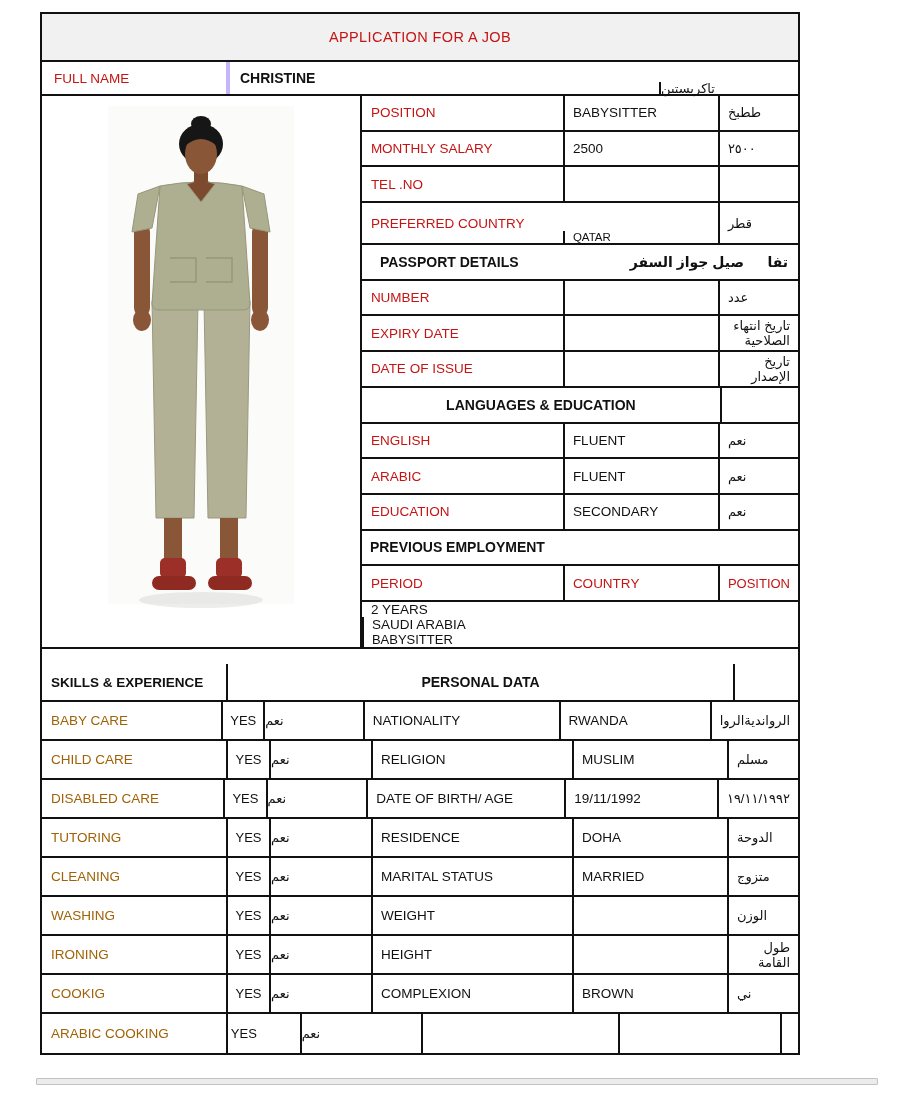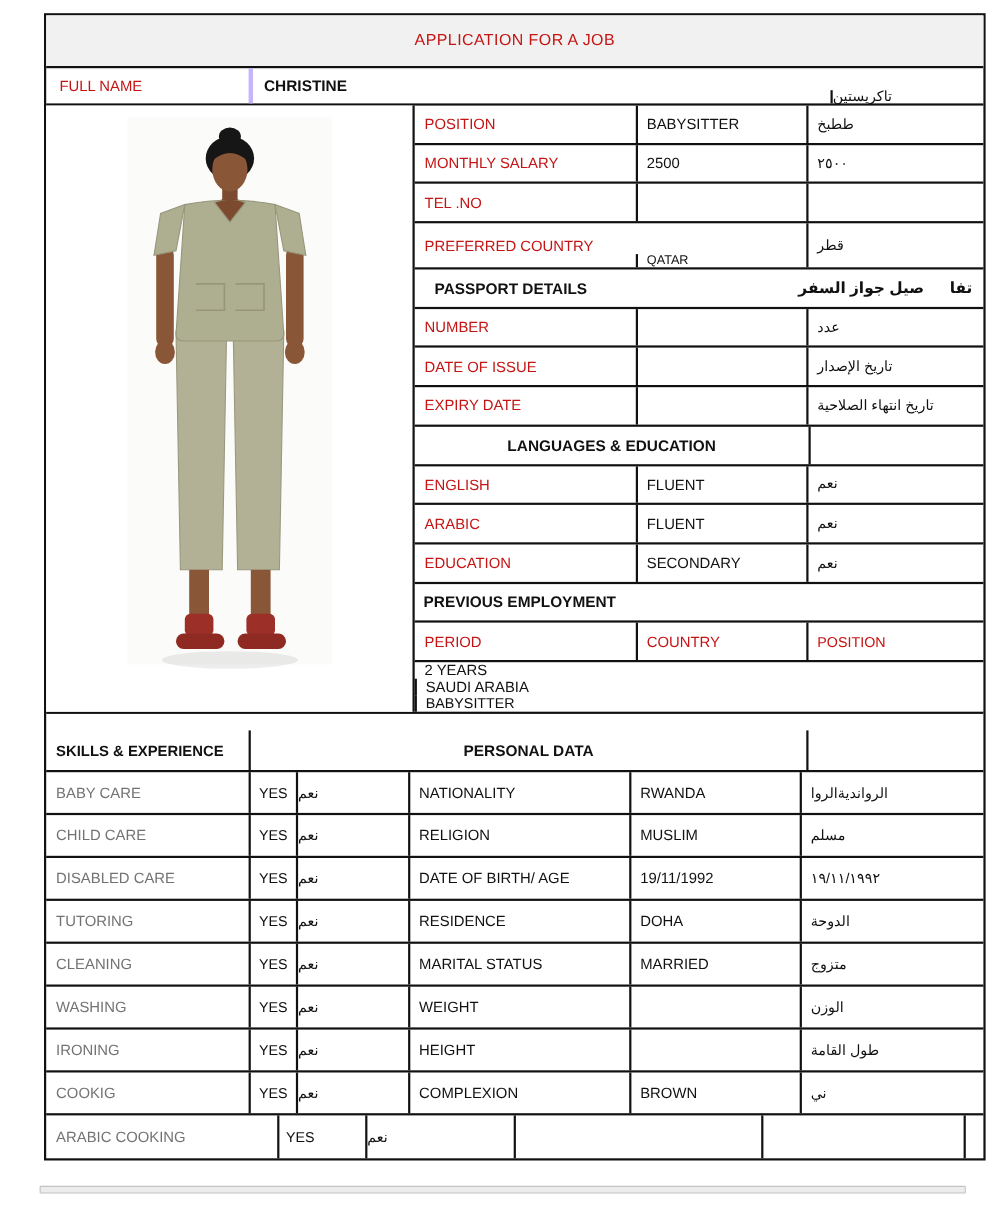--- a/index.html
+++ b/index.html
@@ -14,7 +14,7 @@
   .page { position: absolute; inset: 0; background: #ffffff; }
 
   .form {
-    position: absolute; left: 40px; top: 12px; width: 856px;
+    position: absolute; left: 40px; top: 12px; width: 760px;
     border: 2px solid #111; background: #fff;
   }
 

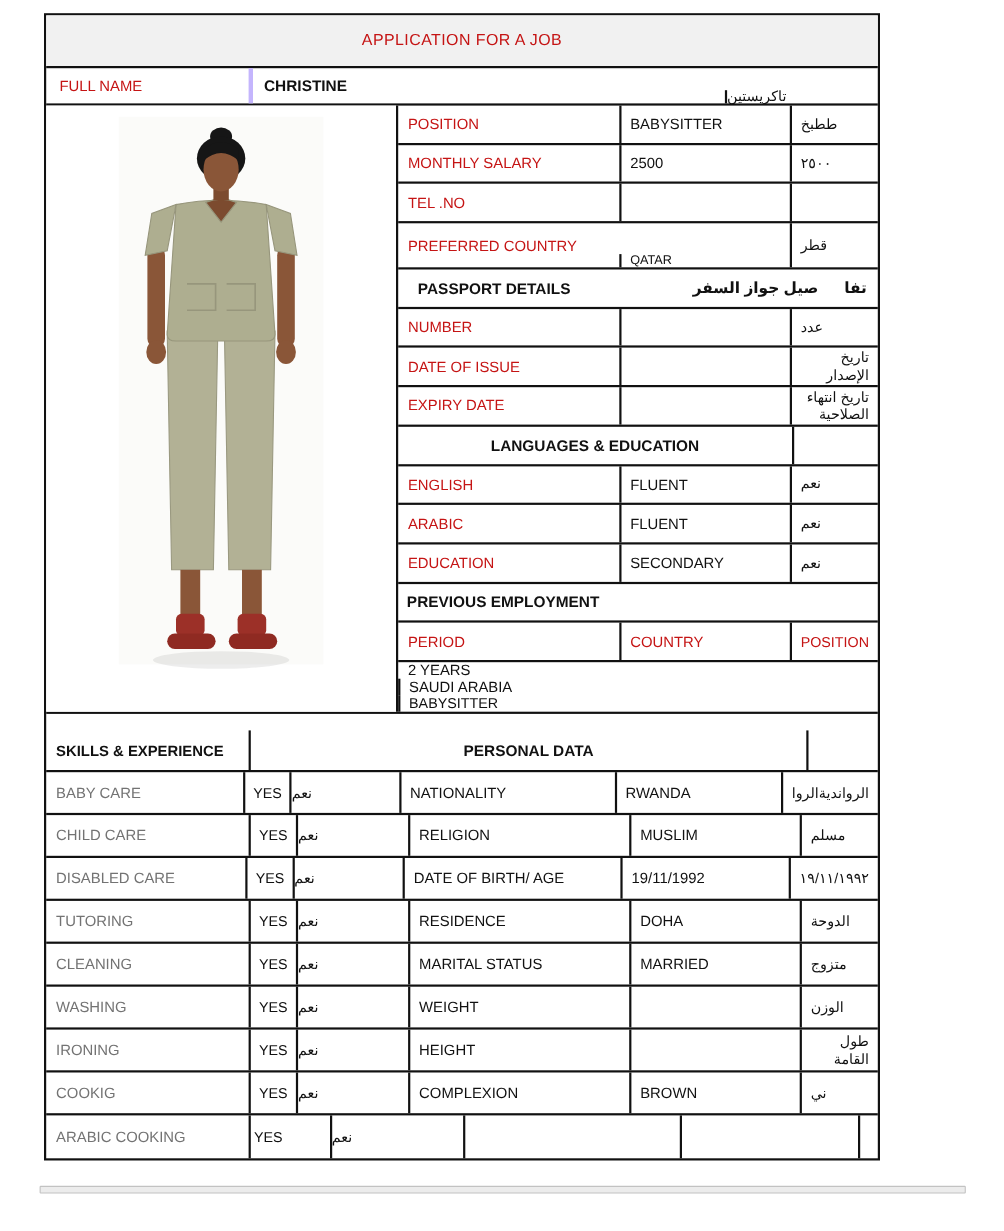--- a/index.html
+++ b/index.html
@@ -163,15 +163,15 @@
         </div>
 
         <div class="rrow">
+          <div class="rc1 red">EXPIRY DATE</div>
+          <div class="rc2"></div>
+          <div class="rc3" dir="rtl">تاريخ انتهاء الصلاحية</div>
+        </div>
+
+        <div class="rrow">
           <div class="rc1 red">DATE OF ISSUE</div>
           <div class="rc2"></div>
           <div class="rc3" dir="rtl">تاريخ الإصدار</div>
-        </div>
-
-        <div class="rrow">
-          <div class="rc1 red">EXPIRY DATE</div>
-          <div class="rc2"></div>
-          <div class="rc3" dir="rtl">تاريخ انتهاء الصلاحية</div>
         </div>
 
         <div class="rrow">

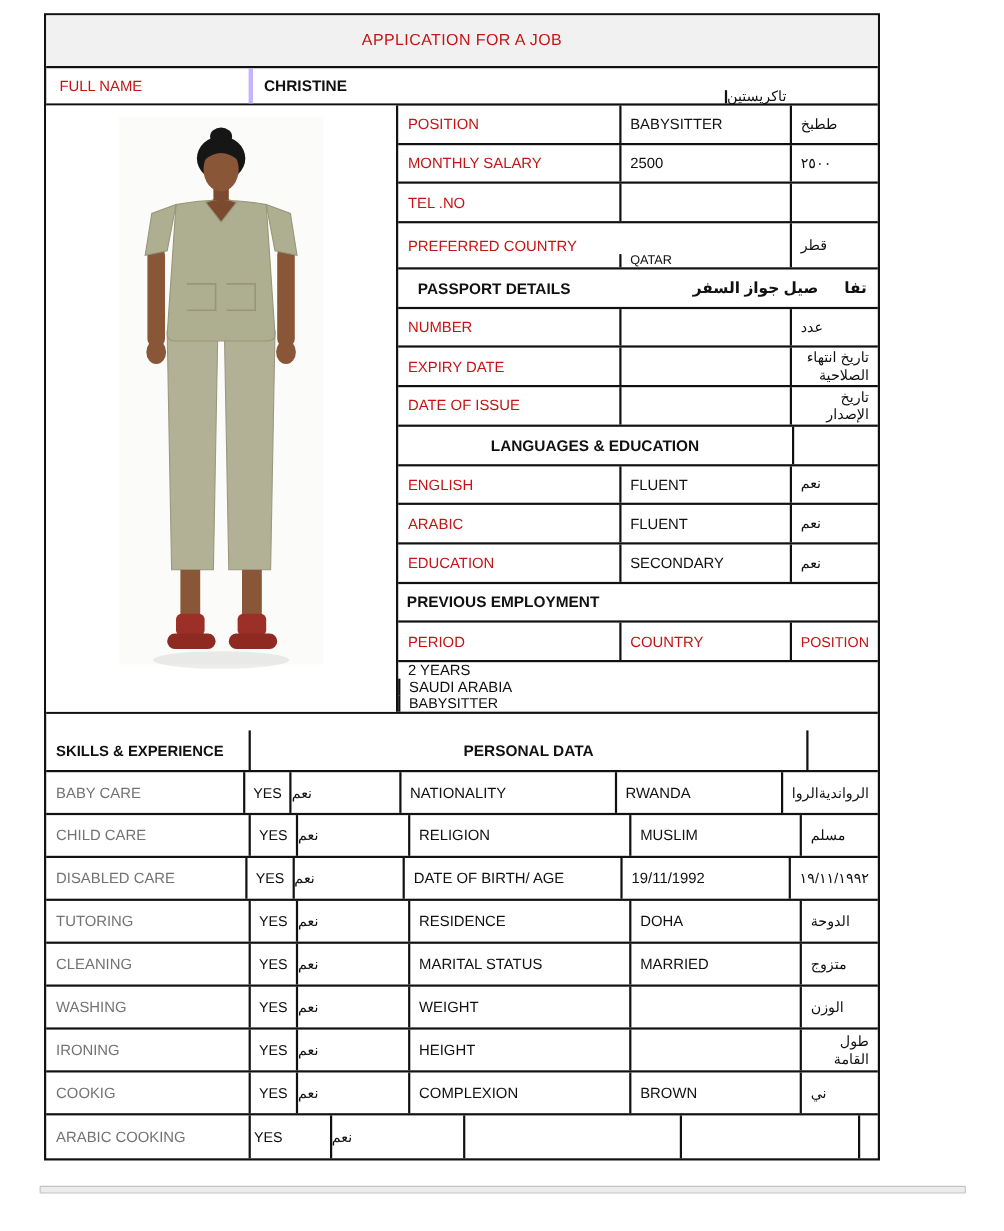--- a/index.html
+++ b/index.html
@@ -57,7 +57,7 @@
 
   .brow { display: flex; height: 39px; border-bottom: 2px solid #111; }
   .brow:last-child { border-bottom: none; gap: 40px; }
-  .bc1 { width: 184px; display: flex; align-items: center; padding-left: 9px; color: #737373; font-size: 13.5px; }
+  .bc1 { width: 184px; display: flex; align-items: center; padding-left: 9px; color: #a16207; font-size: 13.5px; }
   .bc2 { width: 43px; border-left: 2px solid #111; display: flex; align-items: center; justify-content: center; font-size: 13px; }
   .bc3 { width: 102px; border-left: 2px solid #111; display: flex; align-items: center; justify-content: flex-end; padding-right: 8px; font-size: 13px; }
   .bc4 { width: 201px; border-left: 2px solid #111; display: flex; align-items: center; padding-left: 8px; font-size: 13.5px; }

